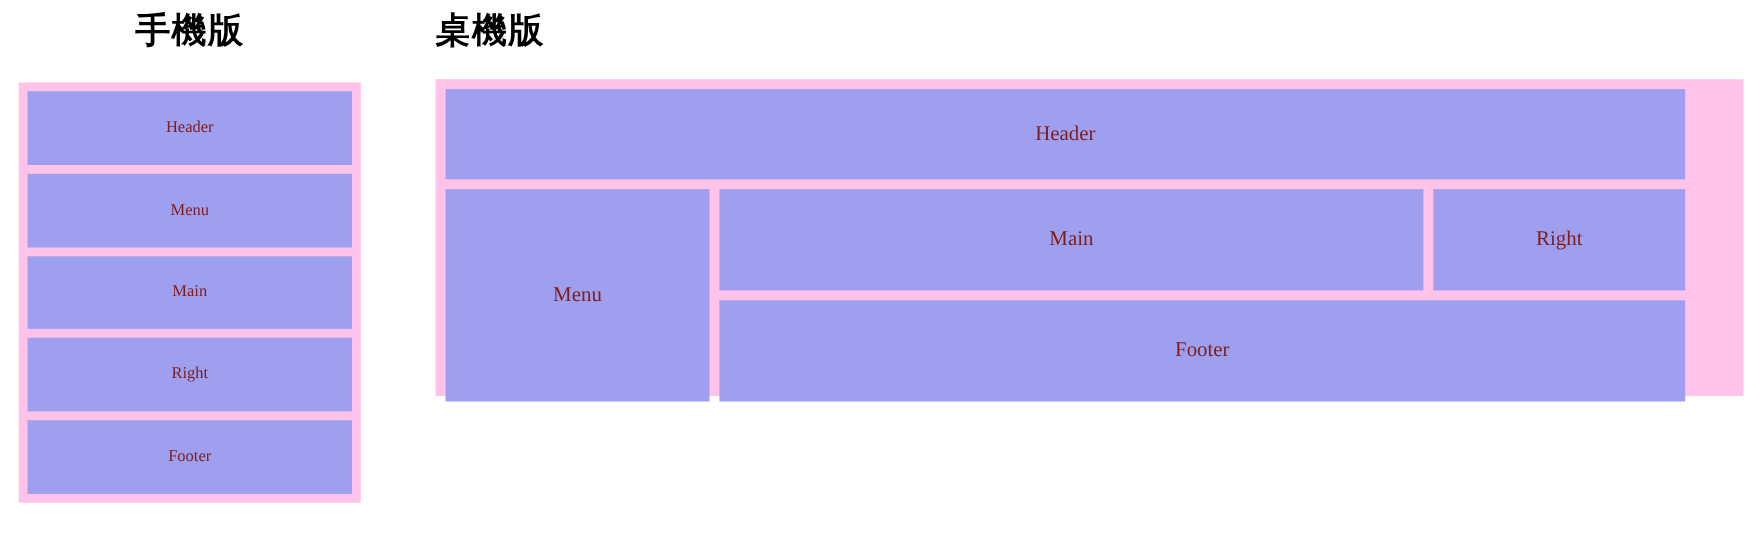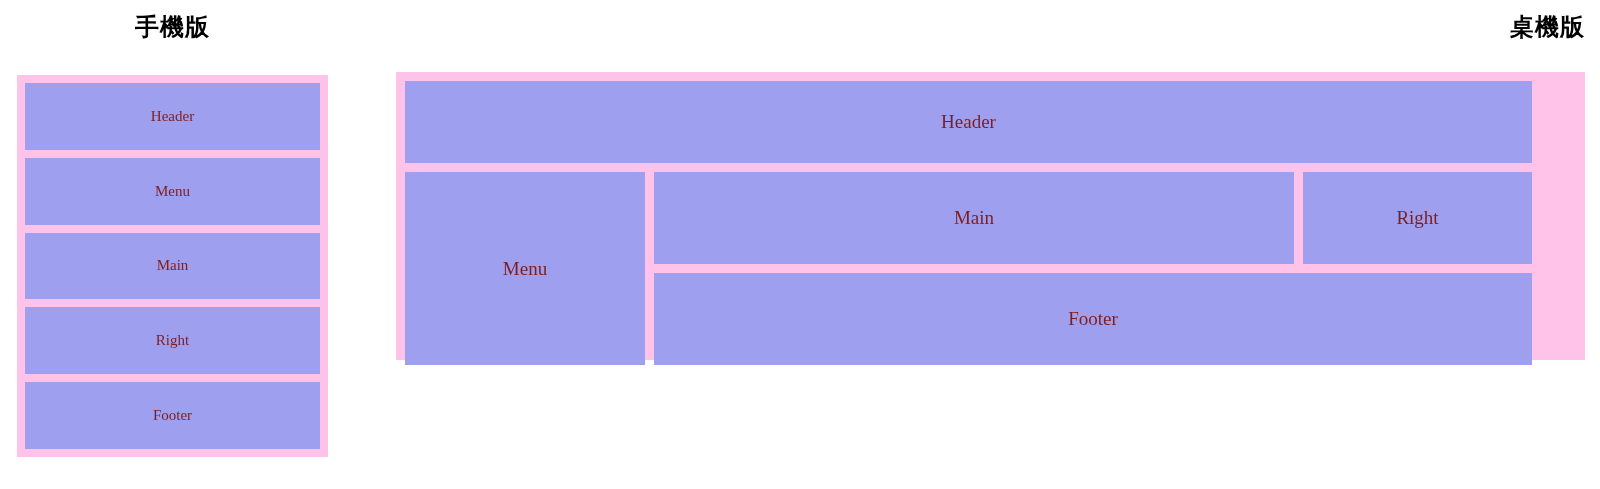--- a/index.html
+++ b/index.html
@@ -21,7 +21,7 @@
     top: 10px;
     font-family: "DejaVu Sans", sans-serif;
     font-weight: bold;
-    font-size: 24px;
+    font-size: 32px;
     line-height: 34px;
     color: #000000;
     white-space: nowrap;

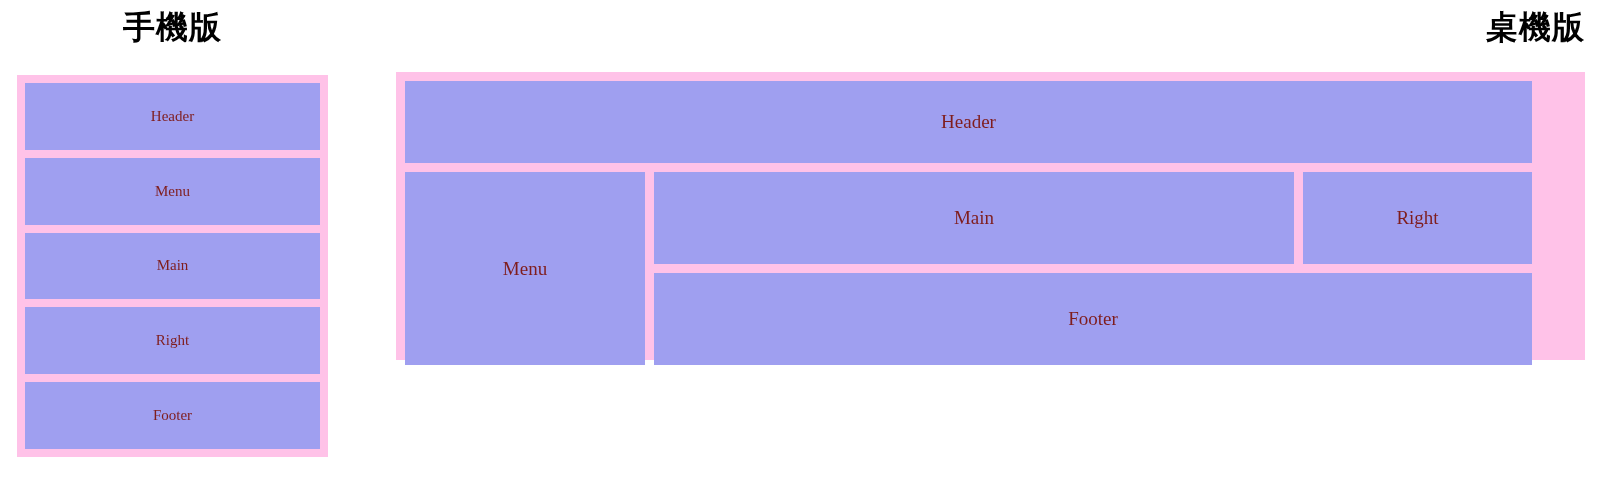--- a/index.html
+++ b/index.html
@@ -35,7 +35,7 @@
   .title-desktop {
     left: 396px;
     width: 1189px;
-    text-align: right;
+    text-align: left;
   }
 
   

